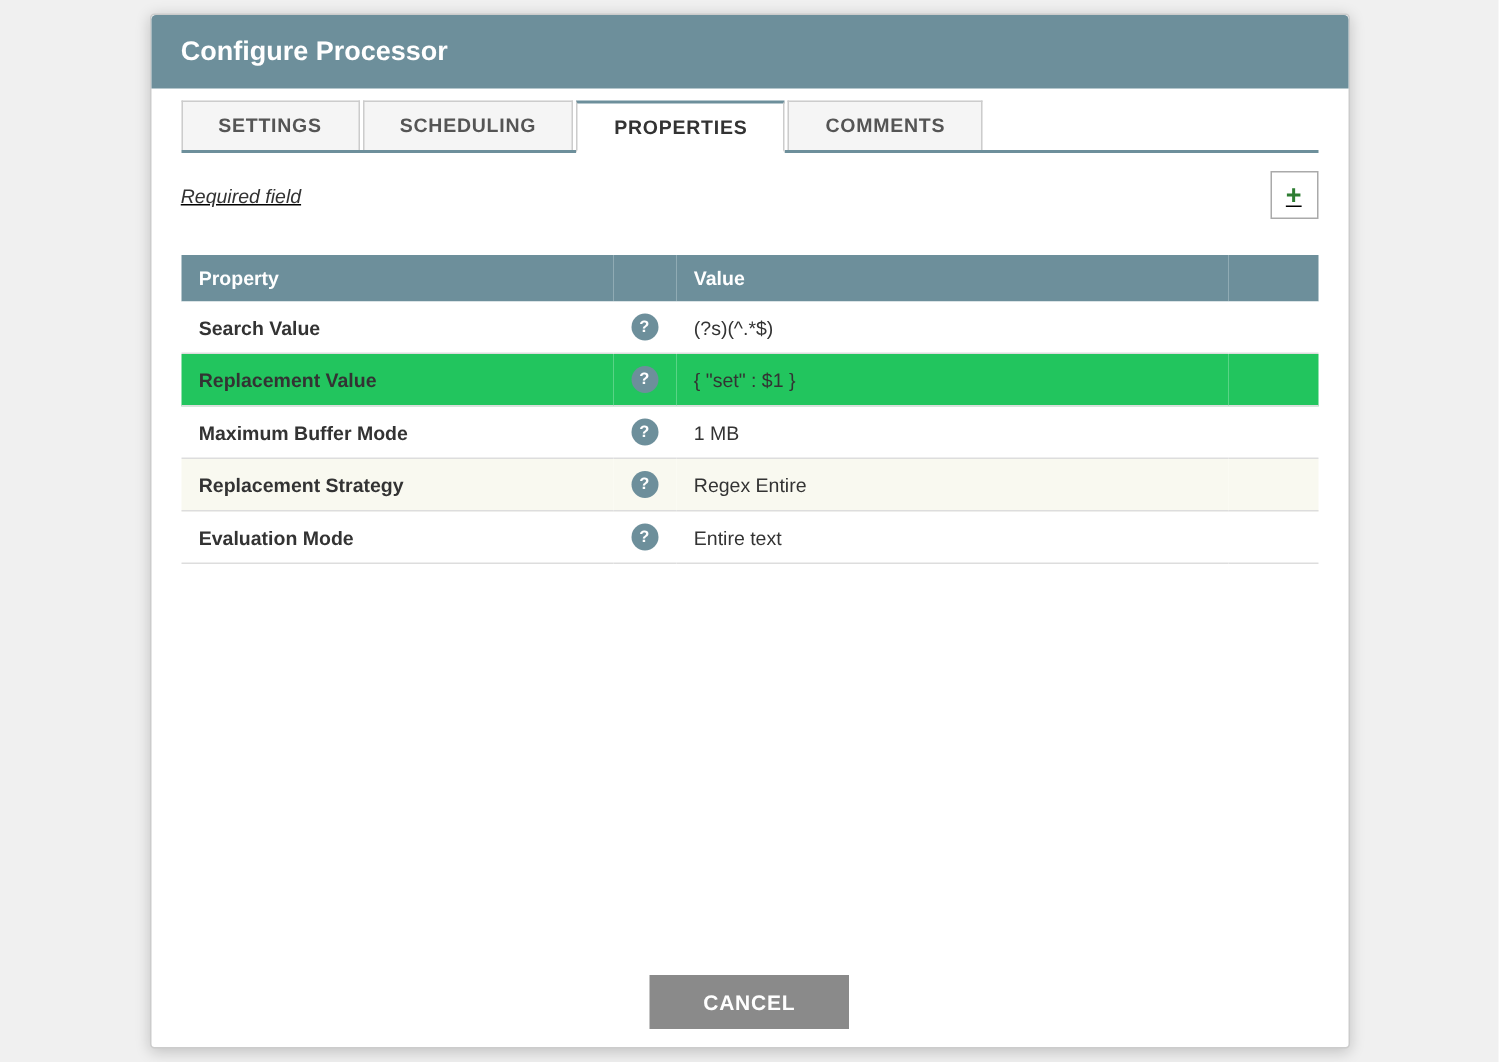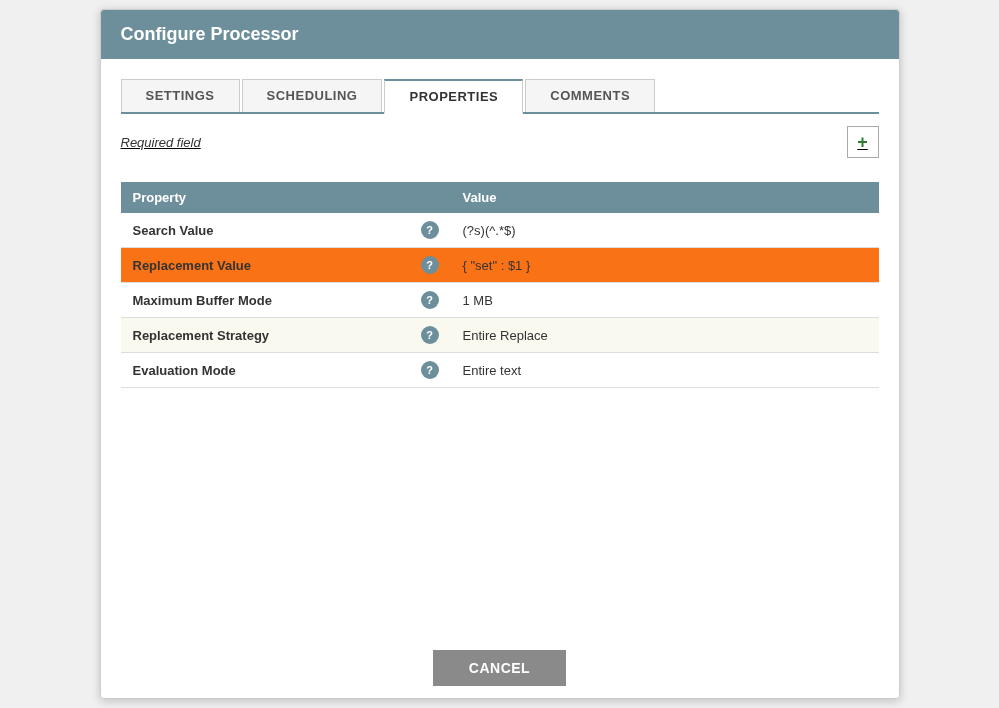--- a/index.html
+++ b/index.html
@@ -35,7 +35,7 @@
       flex: 1;
       display: flex;
       flex-direction: column;
-      padding: 20px 20px 0 20px;
+      padding: 8px 20px 0 20px;
       overflow: hidden;
     }
     .tabs {

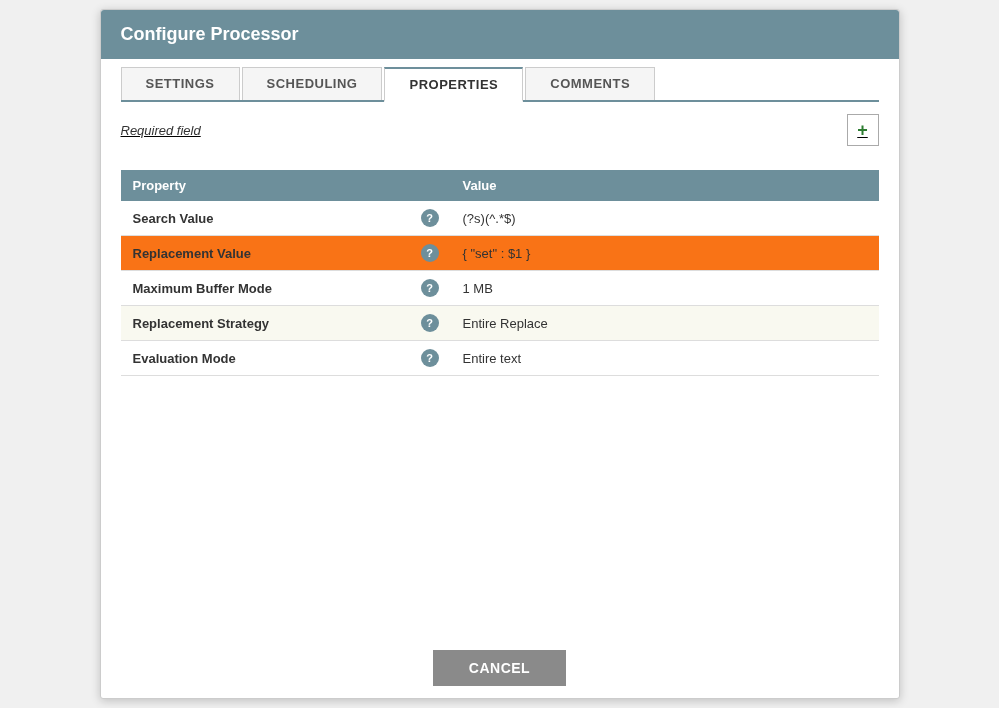--- a/index.html
+++ b/index.html
@@ -111,7 +111,7 @@
       background: #f9f9f0;
     }
     .properties-table tbody tr.highlighted {
-      background: #f97316;
+      background: #22c55e;
     }
     .properties-table tbody td {
       padding: 8px 12px;

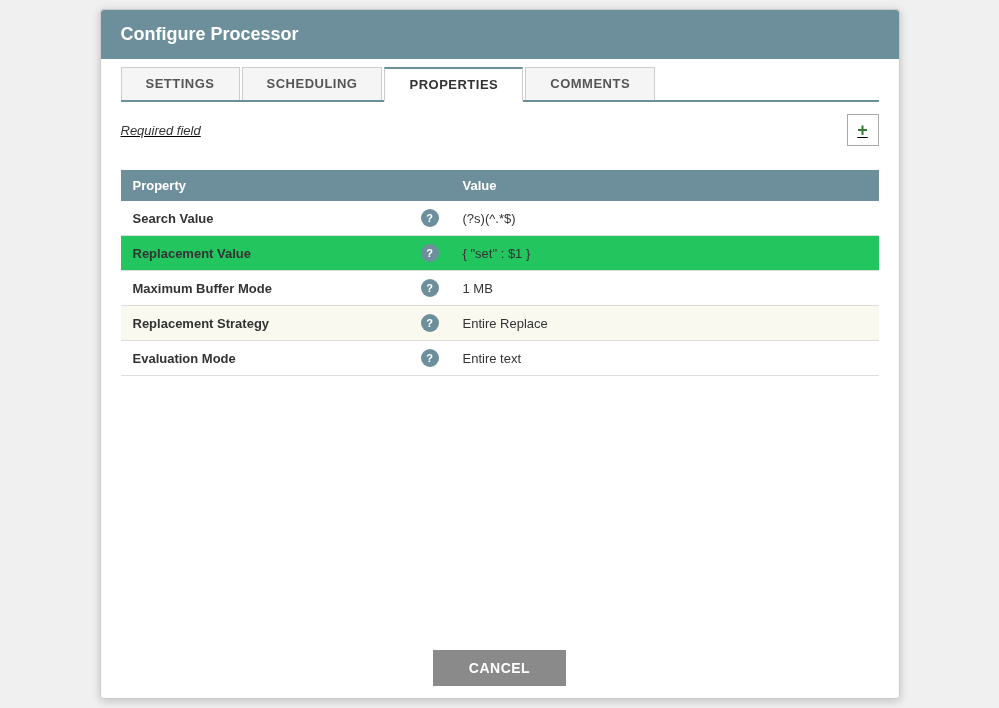--- a/index.html
+++ b/index.html
@@ -234,7 +234,7 @@
           <tr>
             <td class="prop-name">Replacement Strategy</td>
             <td class="prop-help"><span class="help-icon">?</span></td>
-            <td class="prop-value">Entire Replace</td>
+            <td class="prop-value">Regex Entire</td>
             <td class="prop-action"></td>
           </tr>
           <tr>

